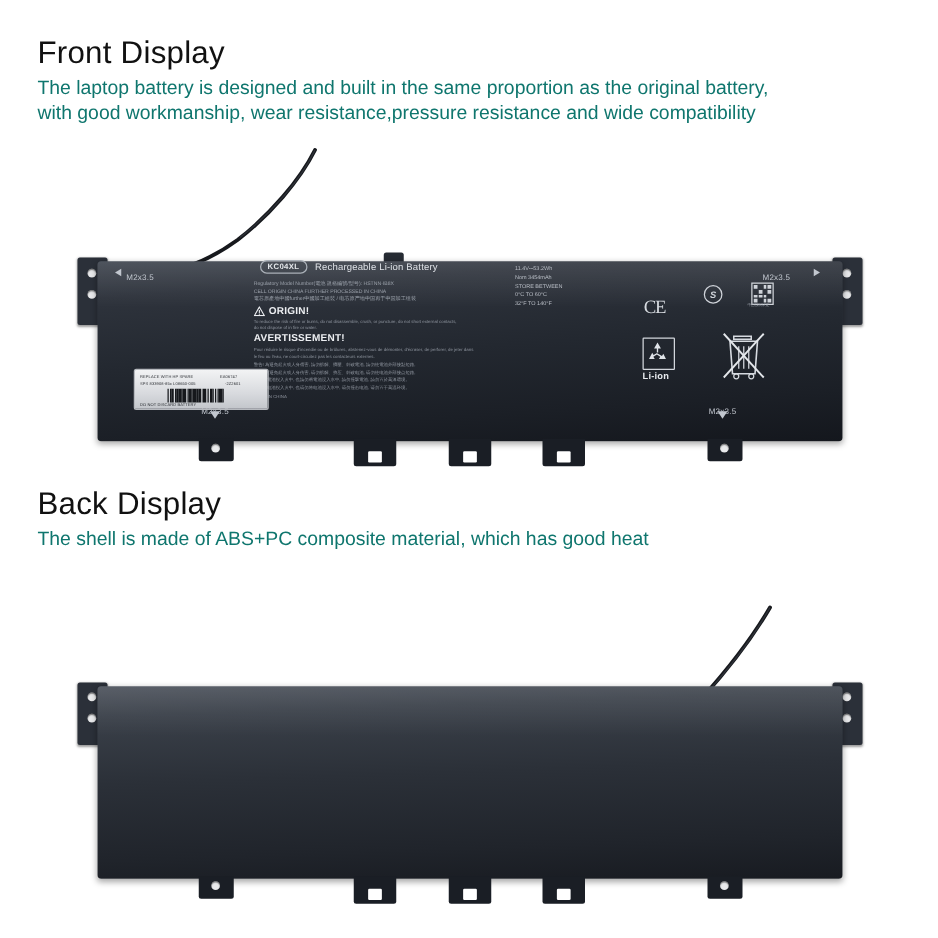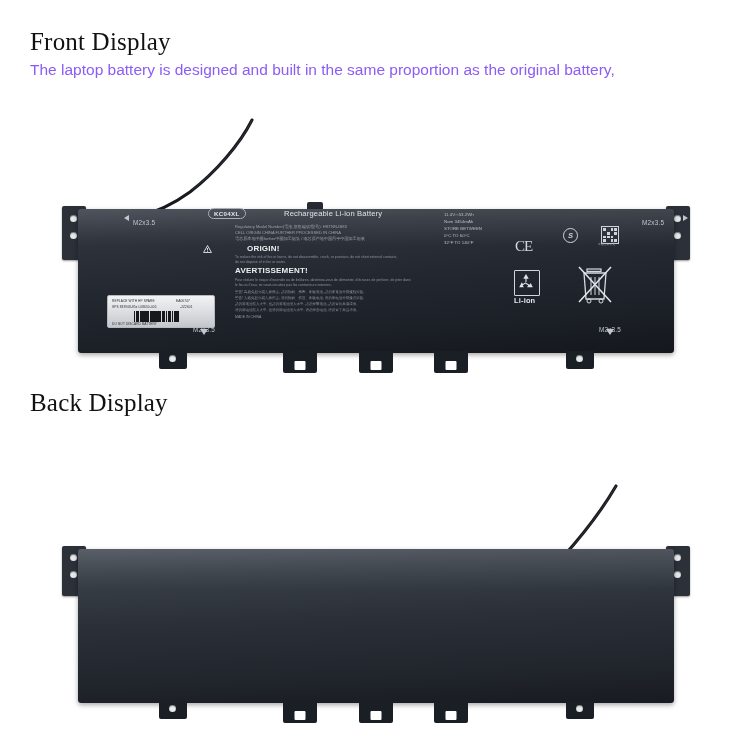--- a/index.html
+++ b/index.html
@@ -11,7 +11,7 @@
   .section{position:absolute;left:0;width:750px;}
   .heading{
     font-size:25px;font-weight:400;letter-spacing:.2px;
-    margin:0 0 4px 30px;color:#111;font-family:Liberation Serif, serif;
+    margin:0 0 4px 30px;color:#111;
   }
   .desc{
     font-size:15.5px;line-height:1.32;margin:0 28px 0 30px;color:#8b5cf6;

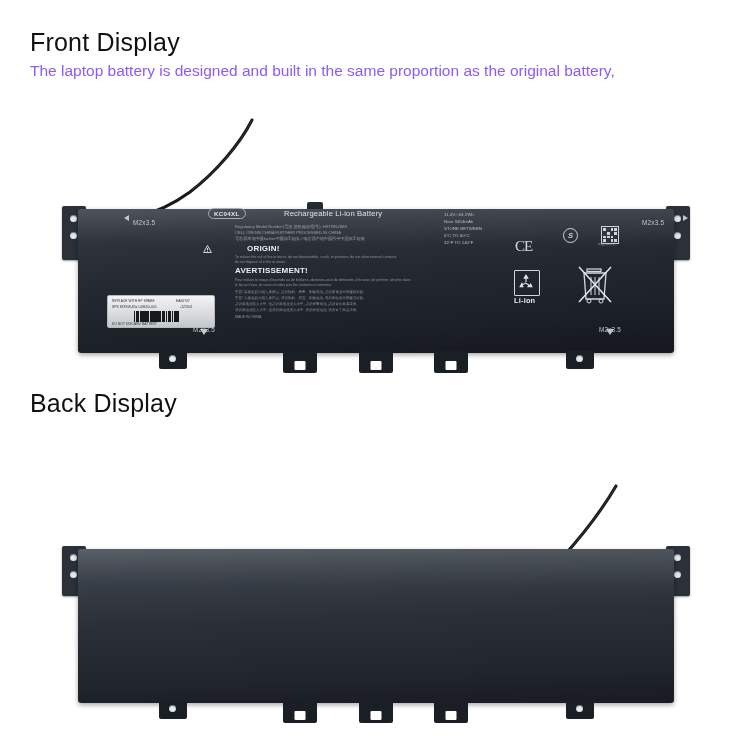--- a/index.html
+++ b/index.html
@@ -14,7 +14,7 @@
     margin:0 0 4px 30px;color:#111;
   }
   .desc{
-    font-size:15.5px;line-height:1.32;margin:0 28px 0 30px;color:#8b5cf6;
+    font-size:15.5px;line-height:1.32;margin:0 28px 0 30px;color:#0f766e;
   }
 
   

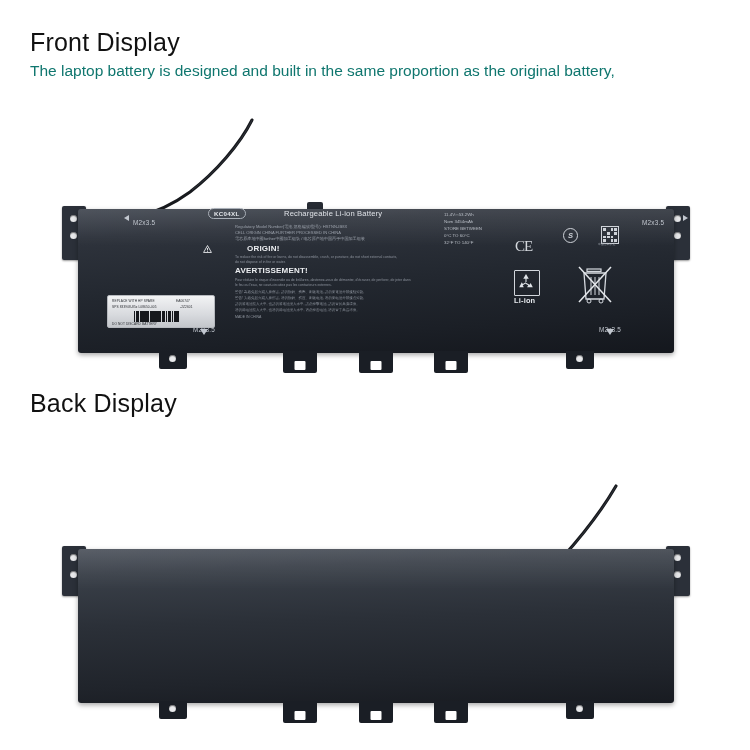--- a/index.html
+++ b/index.html
@@ -104,6 +104,7 @@
   <h2 class="heading">Front Display</h2>
   <p class="desc">
     <span>The laptop battery is designed and built in the same proportion as the original battery,</span><br>
+    <span>with good workmanship, wear resistance,pressure resistance and wide compatibility</span>
   </p>
 </div>
 

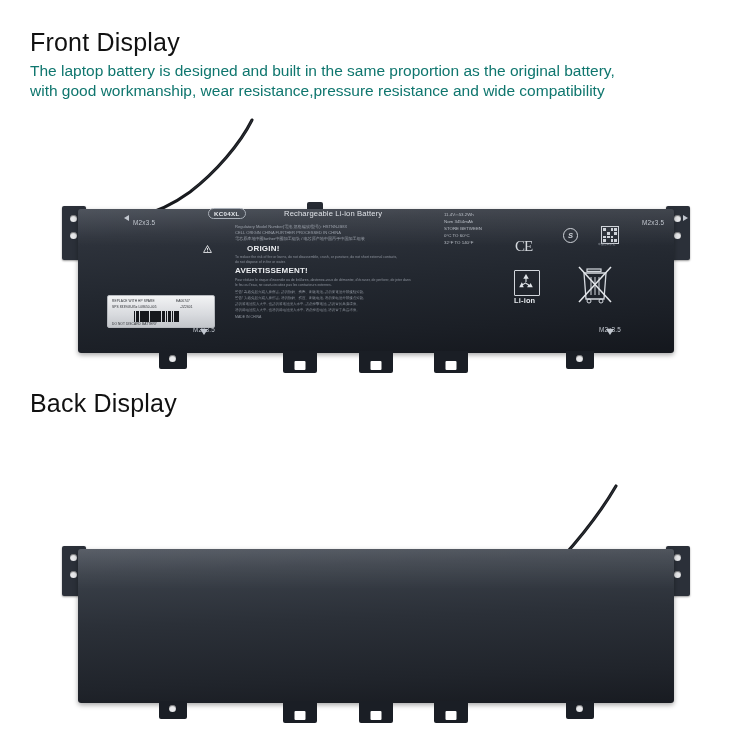--- a/index.html
+++ b/index.html
@@ -49,7 +49,7 @@
   .cable{position:absolute;overflow:visible;}
 
   
-  .lbl{position:absolute;color:#c9ccd2;font-family:"Liberation Sans",sans-serif;margin-left:32px;}
+  .lbl{position:absolute;color:#c9ccd2;font-family:"Liberation Sans",sans-serif;}
   .model-badge{
     position:absolute;border:1px solid #aab0b8;border-radius:8px;
     padding:1px 5px;font-size:6.2px;color:#e3e6ea;letter-spacing:.3px;

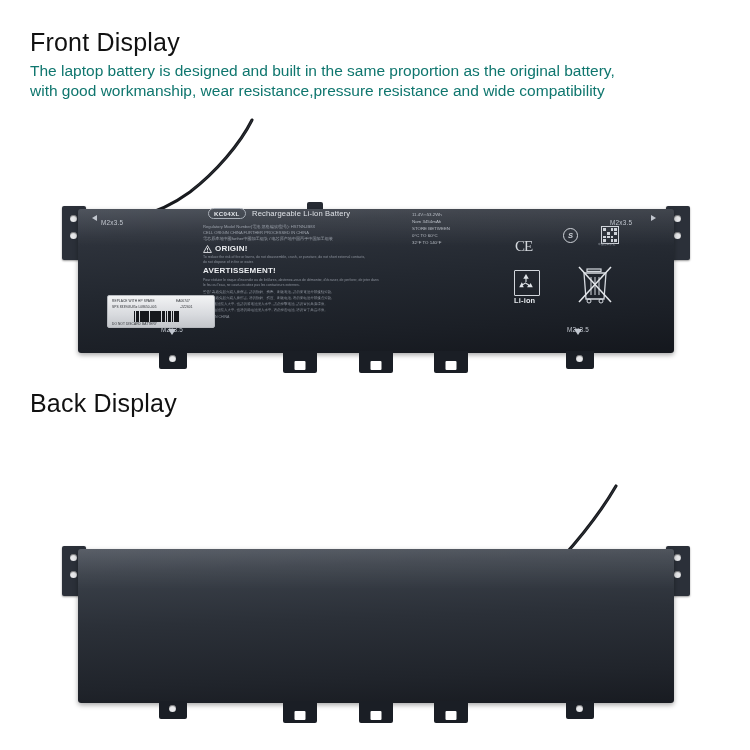--- a/index.html
+++ b/index.html
@@ -279,7 +279,7 @@
 <div class="section" style="top:389px;">
   <h2 class="heading">Back Display</h2>
   <p class="desc">
-    <br>
+    <span>The shell is made of ABS+PC composite material, which has good heat</span><br>
   </p>
 </div>
 

